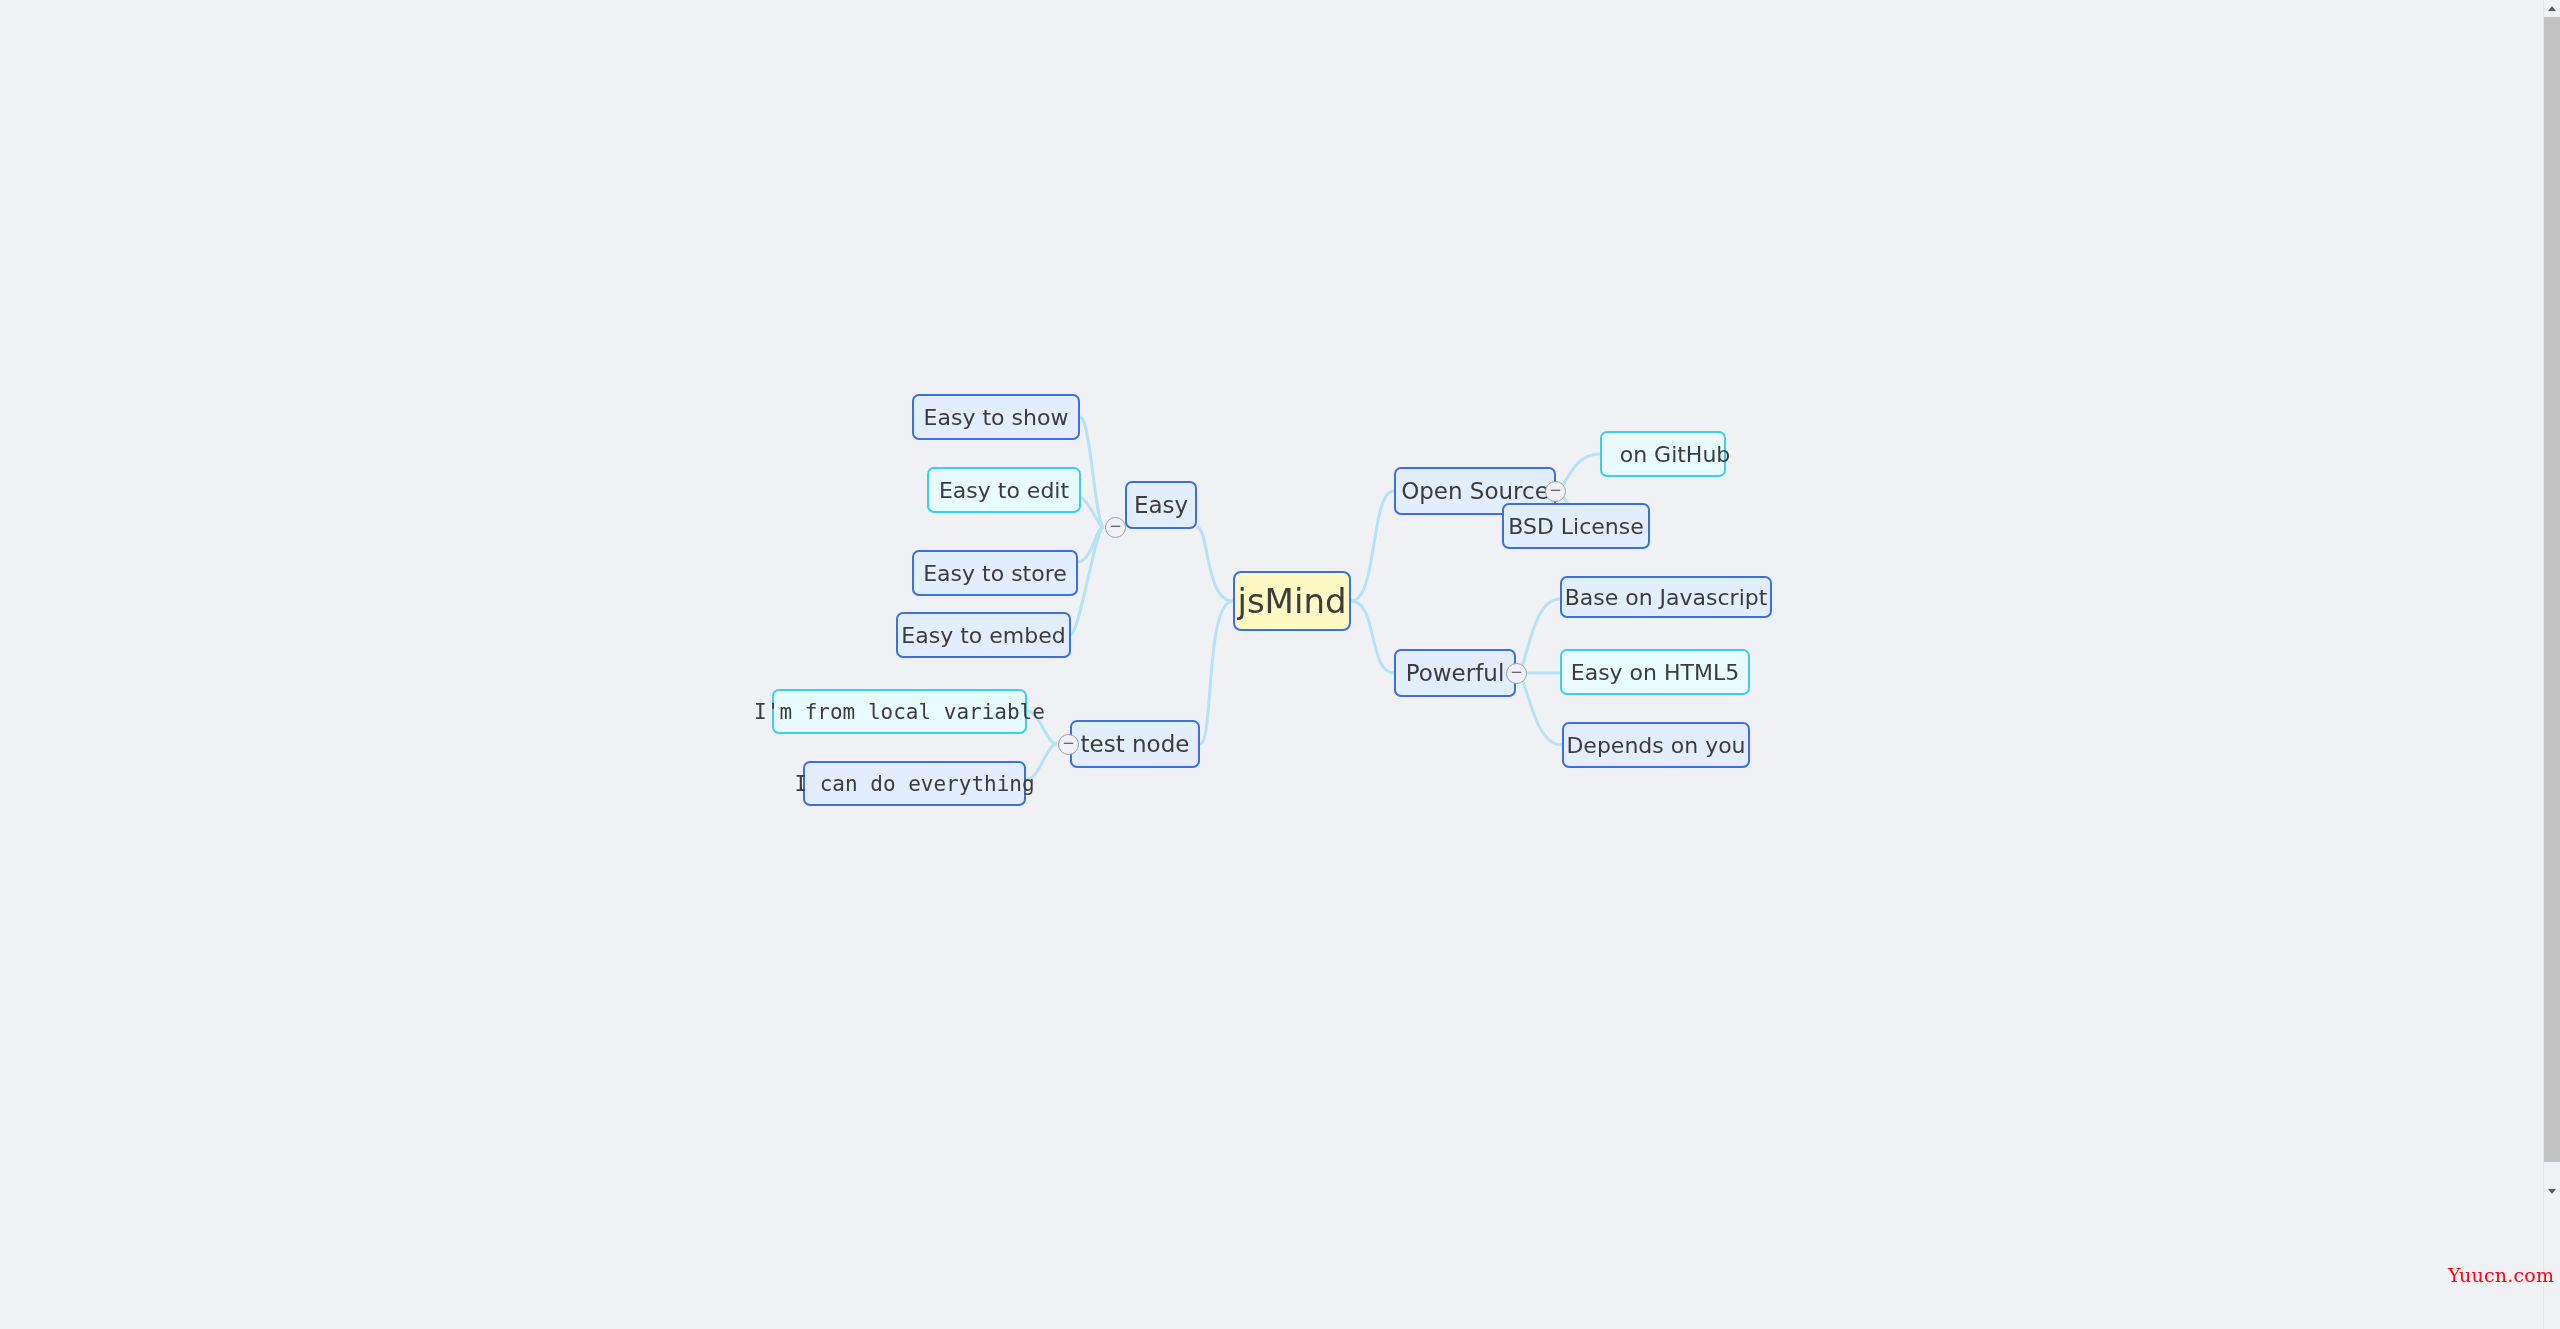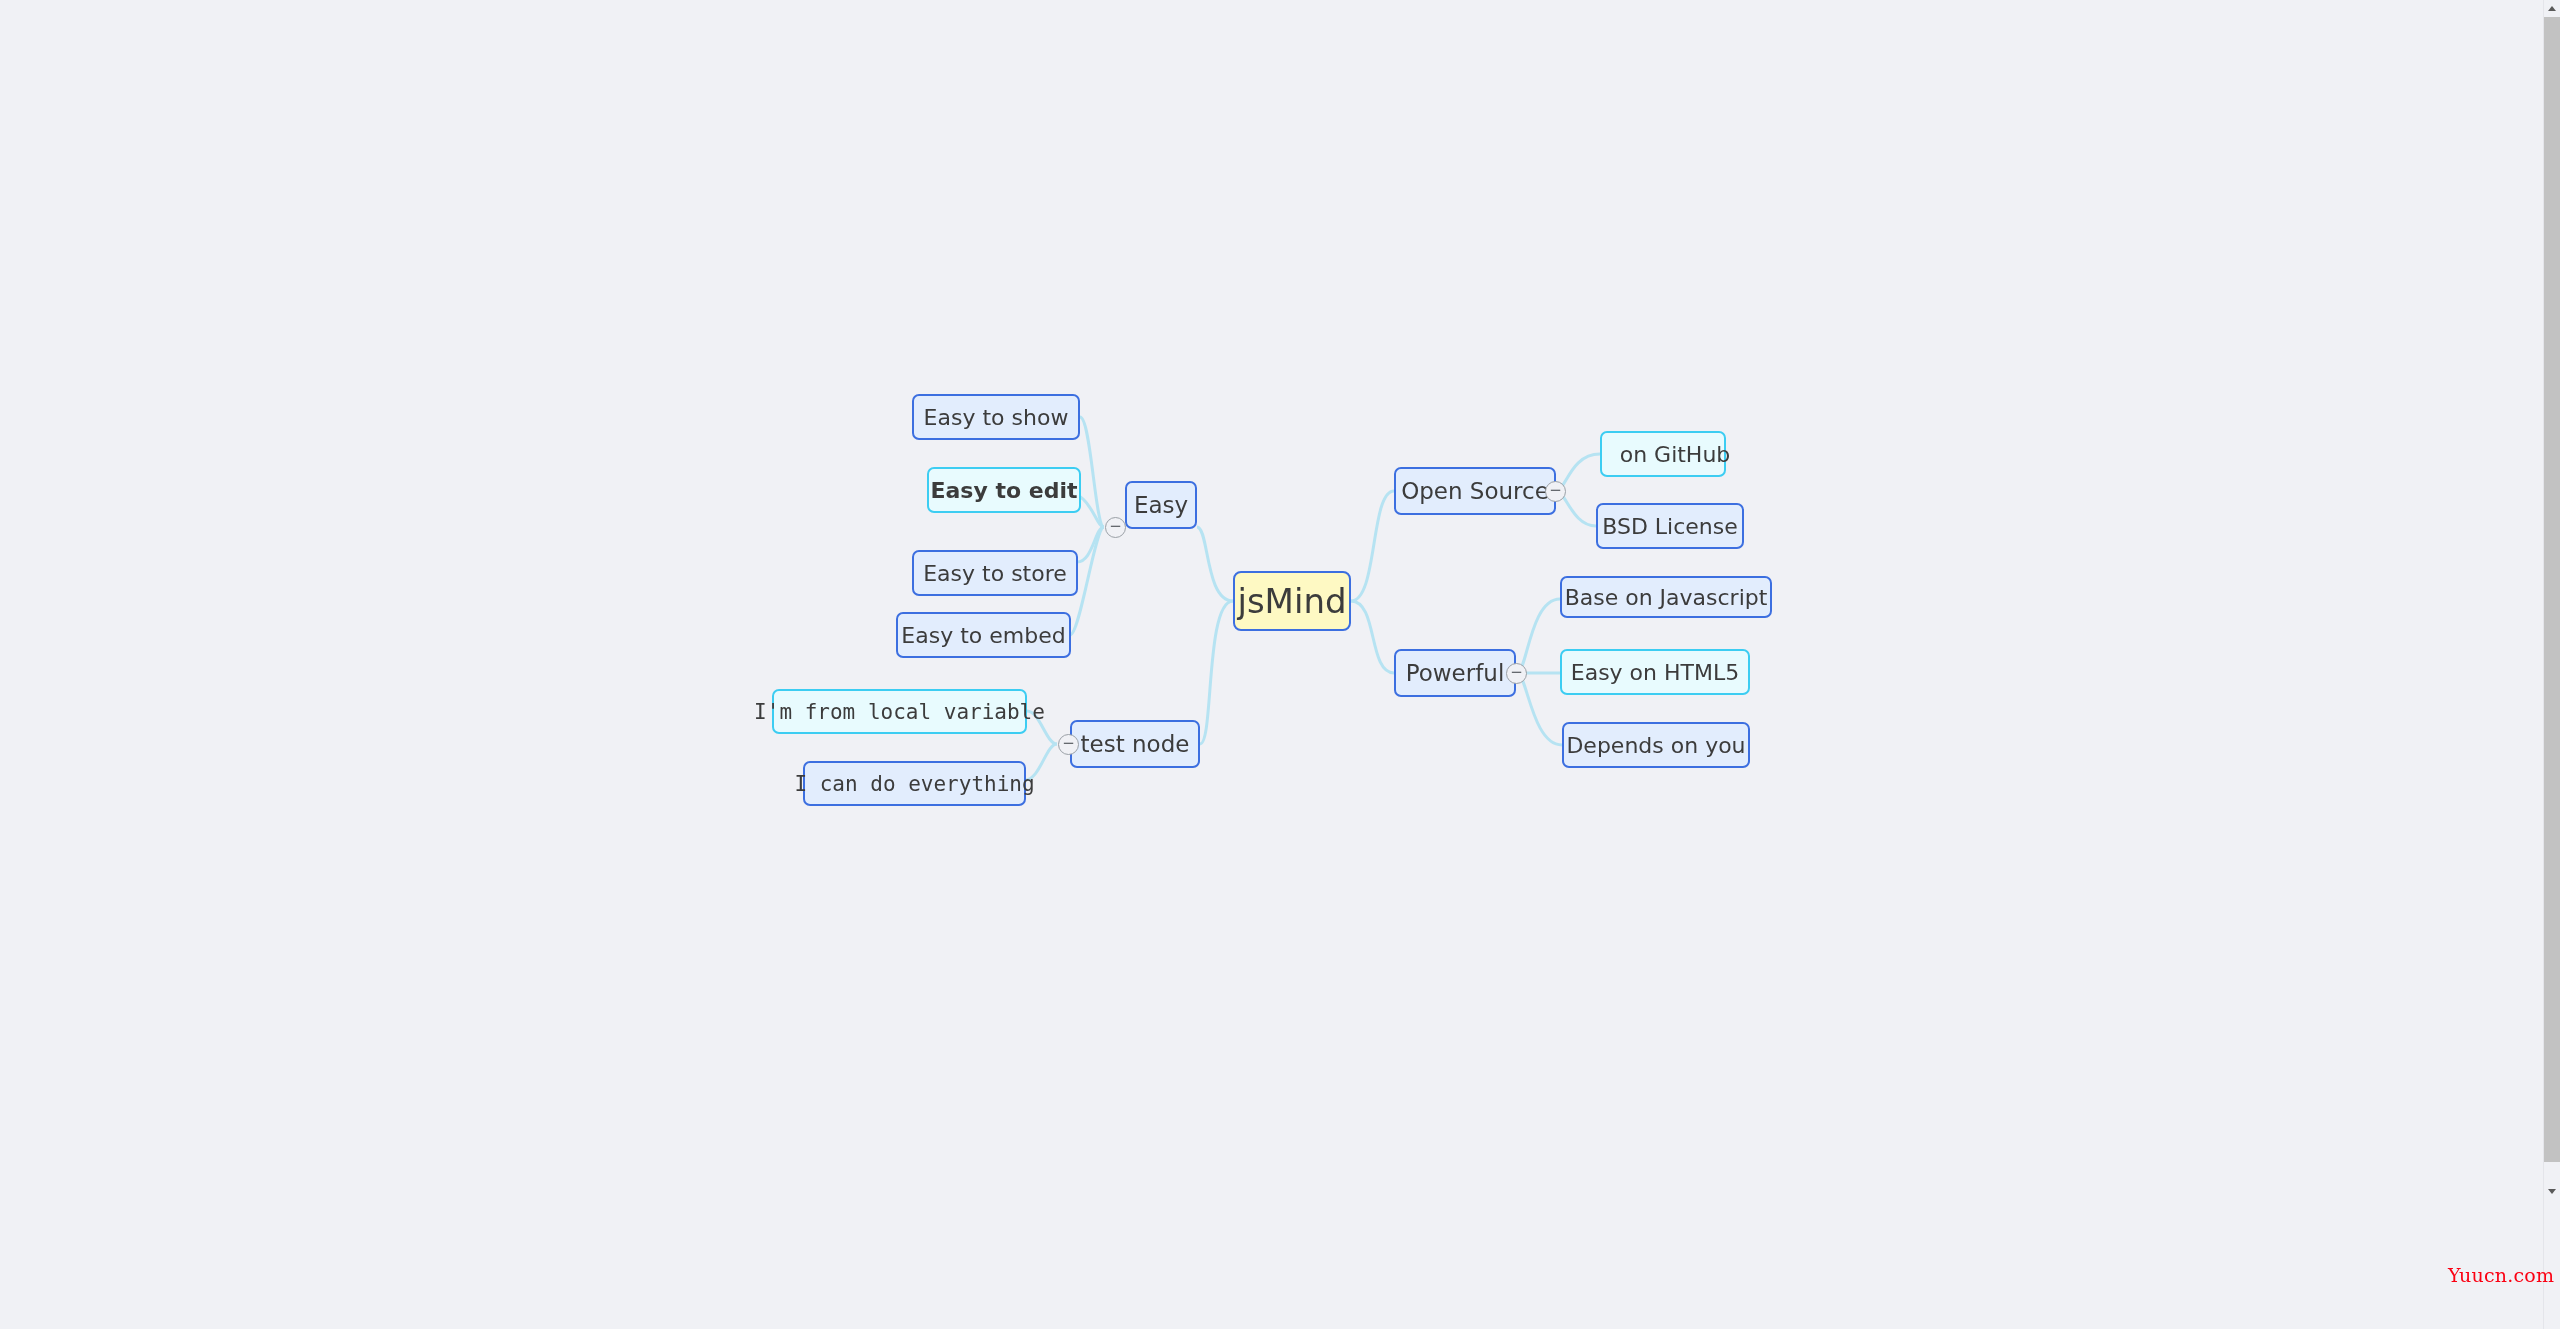--- a/index.html
+++ b/index.html
@@ -187,7 +187,7 @@
 
   <div class="jmnode lvl2" style="left:912px; top:394px; width:168px; height:46px;">Easy to show</div>
 
-  <div class="jmnode lvl2 selected" style="left:927px; top:467px; width:154px; height:46px;font-weight:bold;">Easy to edit</div>
+  <div class="jmnode lvl2 selected" style="left:927px; top:467px; width:154px; height:46px;">Easy to edit</div>
 
   <div class="jmnode lvl2" style="left:912px; top:550px; width:166px; height:46px;">Easy to store</div>
 

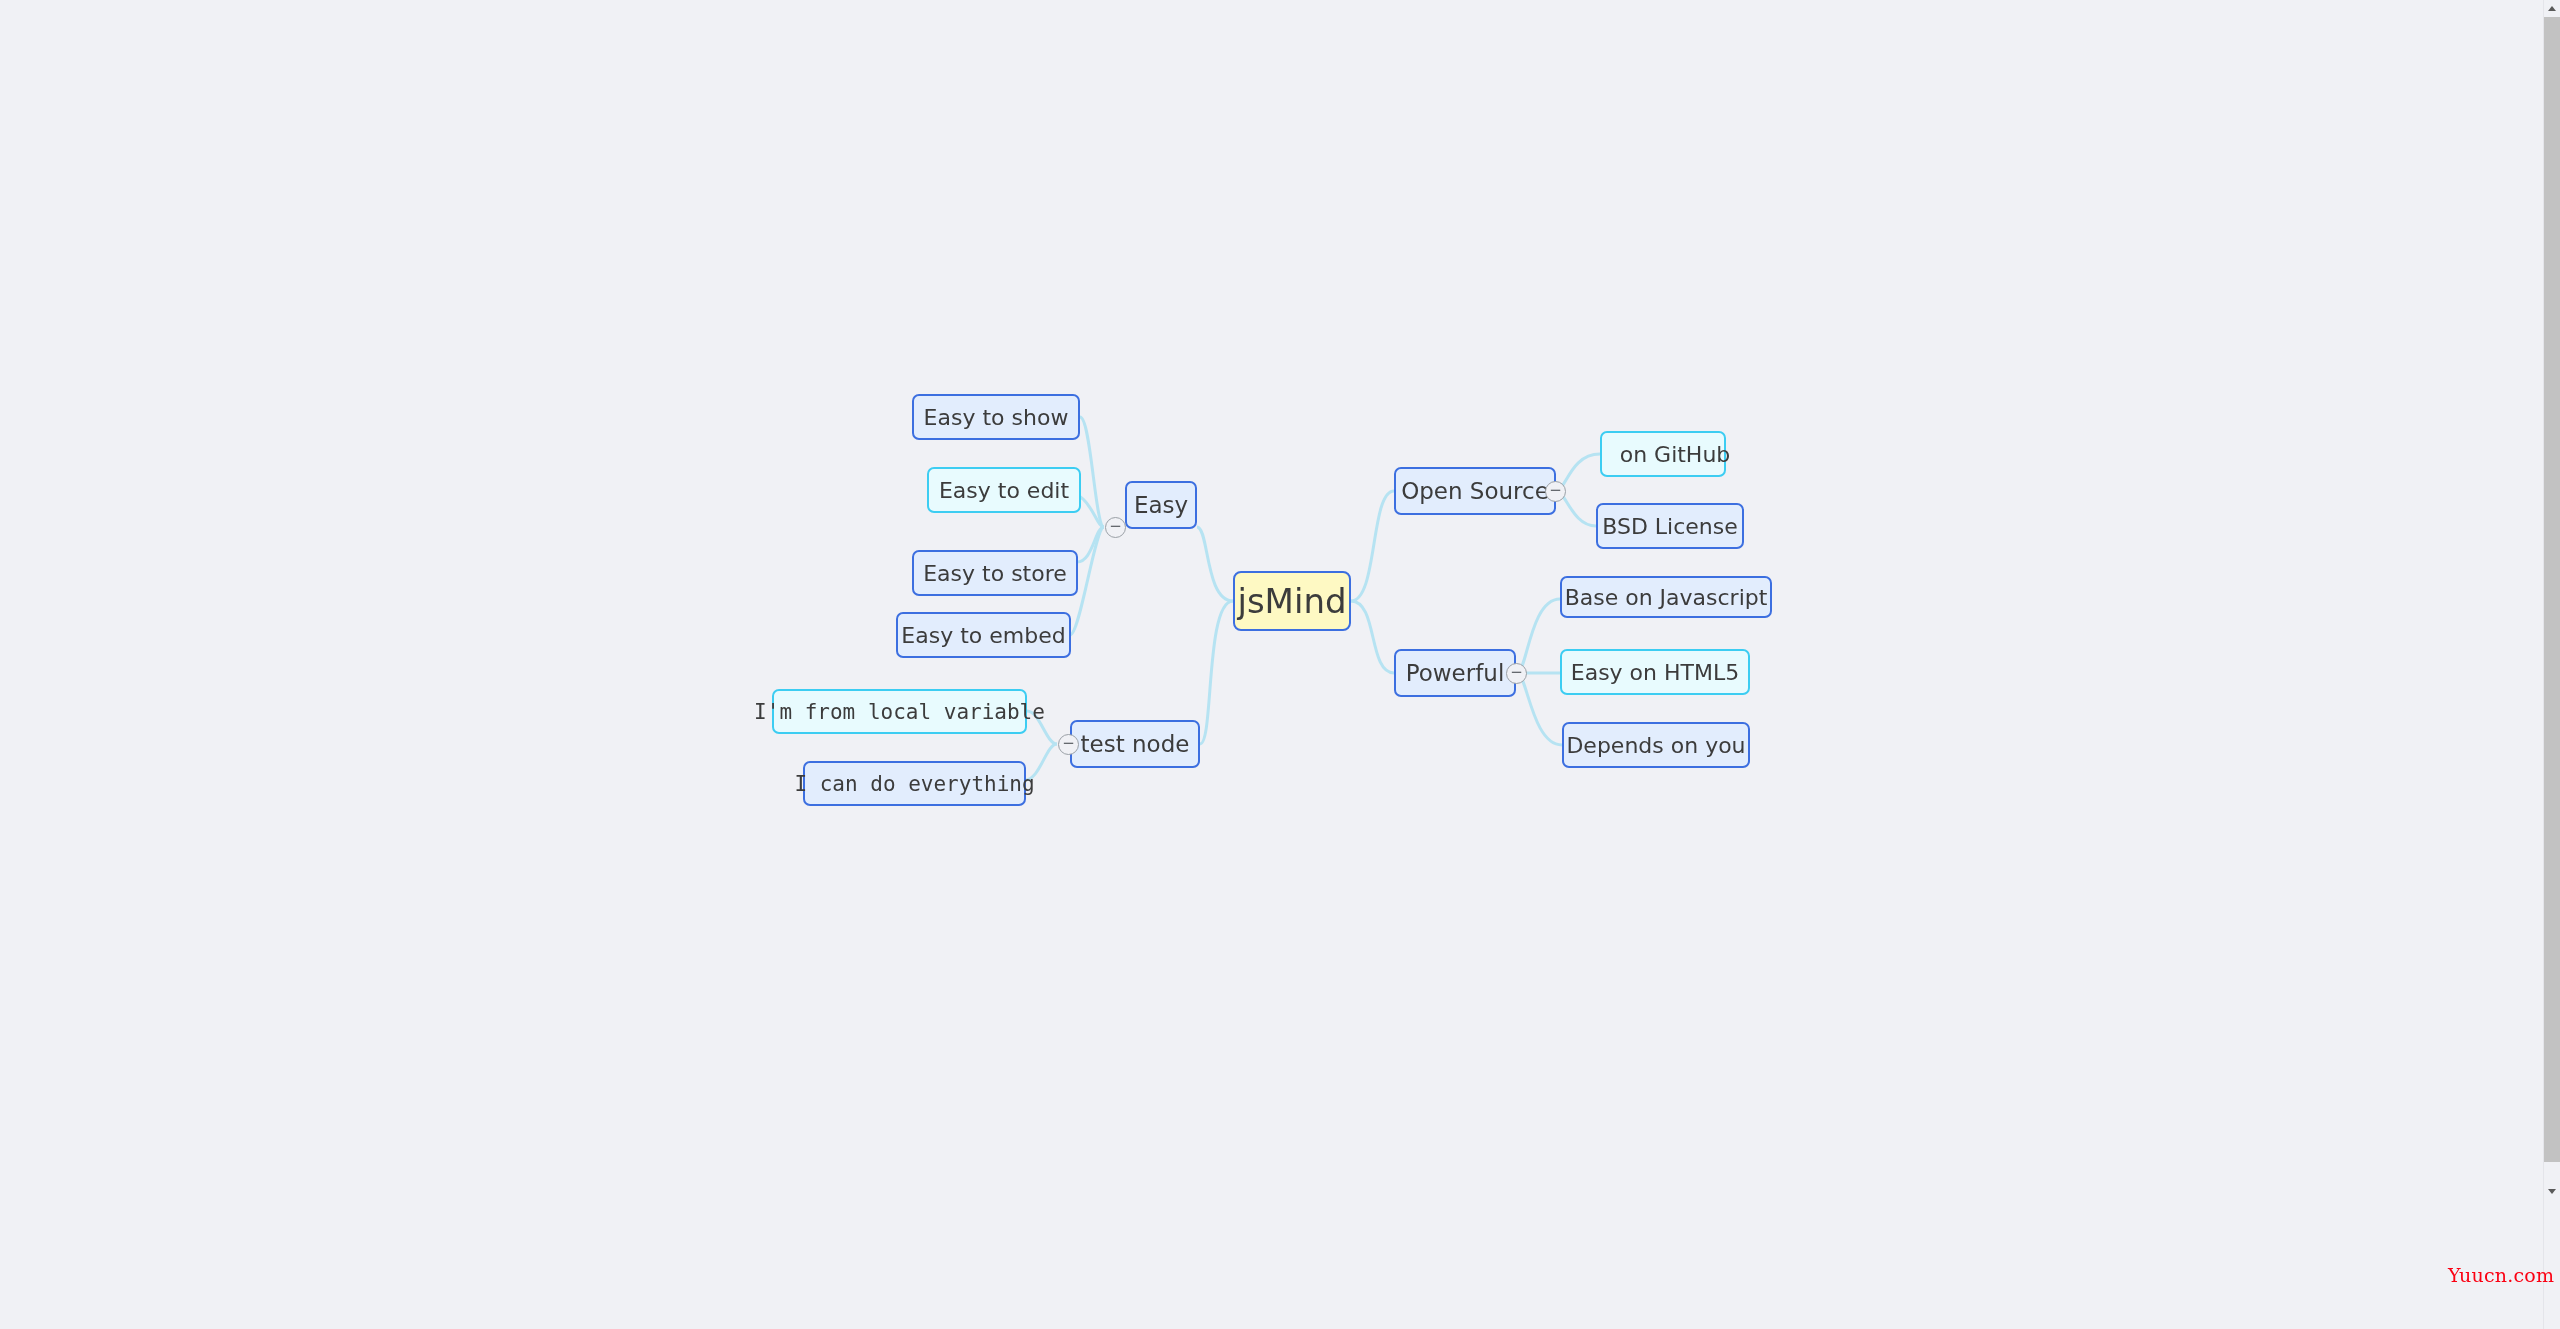--- a/index.html
+++ b/index.html
@@ -199,7 +199,7 @@
 
   <div class="jmnode lvl2 selected" style="left:1600px; top:431px; width:126px; height:46px;padding-left:24px;">on GitHub</div>
 
-  <div class="jmnode lvl2" style="left:1596px; top:503px; width:148px; height:46px;">BSD License</div>
+  <div class="jmnode lvl2" style="left:1502px; top:503px; width:148px; height:46px;">BSD License</div>
 
   <div class="jmnode lvl2" style="left:1560px; top:576px; width:212px; height:42px;">Base on Javascript</div>
 

